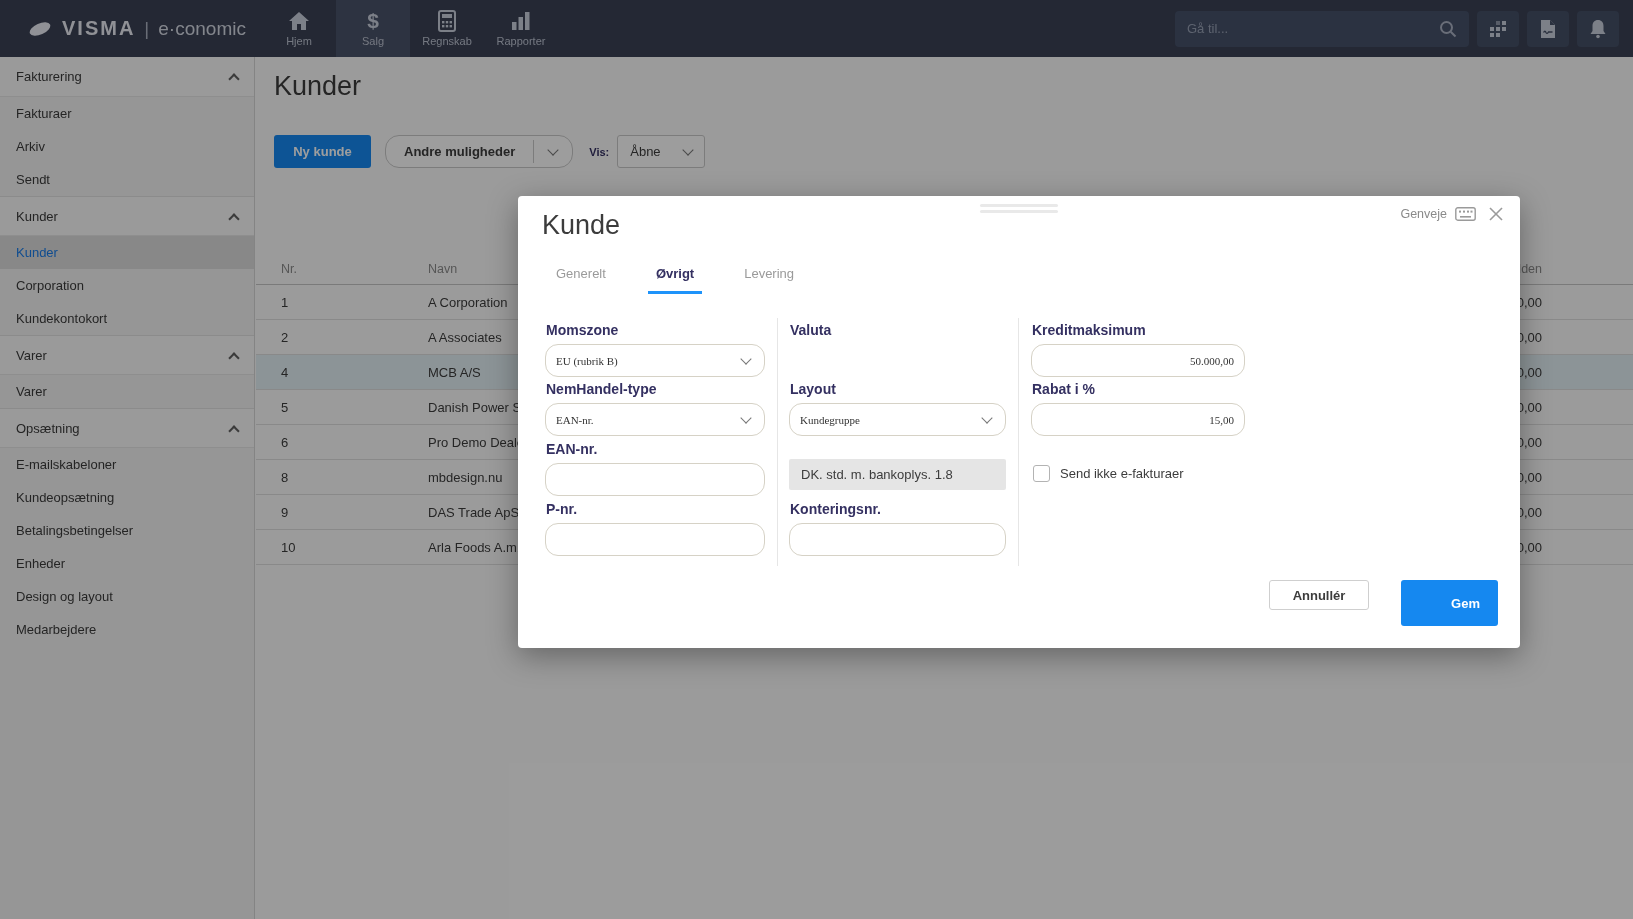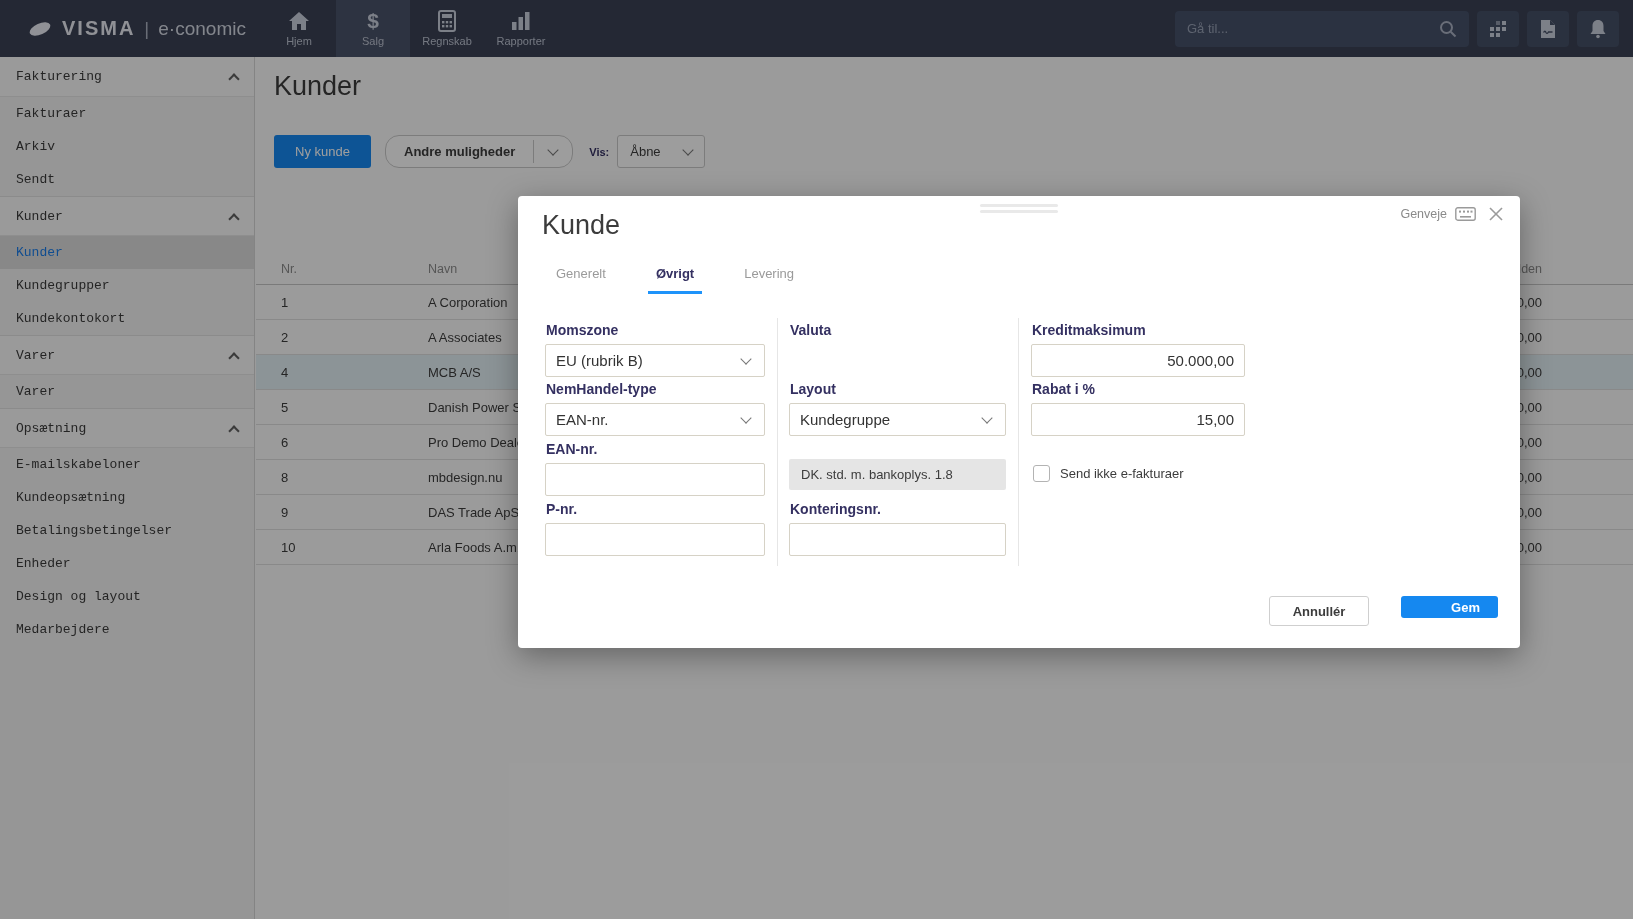--- a/index.html
+++ b/index.html
@@ -24,7 +24,7 @@
   .icon-btn { width:42px; height:36px; background:#454f66; border-radius:4px; display:flex; align-items:center; justify-content:center; cursor:pointer; }
 
   
-  .sidebar { position:absolute; top:57px; left:0; width:255px; bottom:0; background:#f2f2f2; border-right:1px solid #d6d6d6; font-size:13px; color:#3b3b3b;font-family:Liberation Mono, monospace; }
+  .sidebar { position:absolute; top:57px; left:0; width:255px; bottom:0; background:#f2f2f2; border-right:1px solid #d6d6d6; font-size:13px; color:#3b3b3b; }
   .sb-header { height:40px; padding:0 16px; display:flex; align-items:center; justify-content:space-between; background:#f8f8f8; border-top:1px solid #e0e0e0; border-bottom:1px solid #e6e6e6; cursor:pointer; }
   .sb-header:first-child { border-top:none; }
   .sb-item { height:33px; padding:0 16px; display:flex; align-items:center; cursor:pointer; }

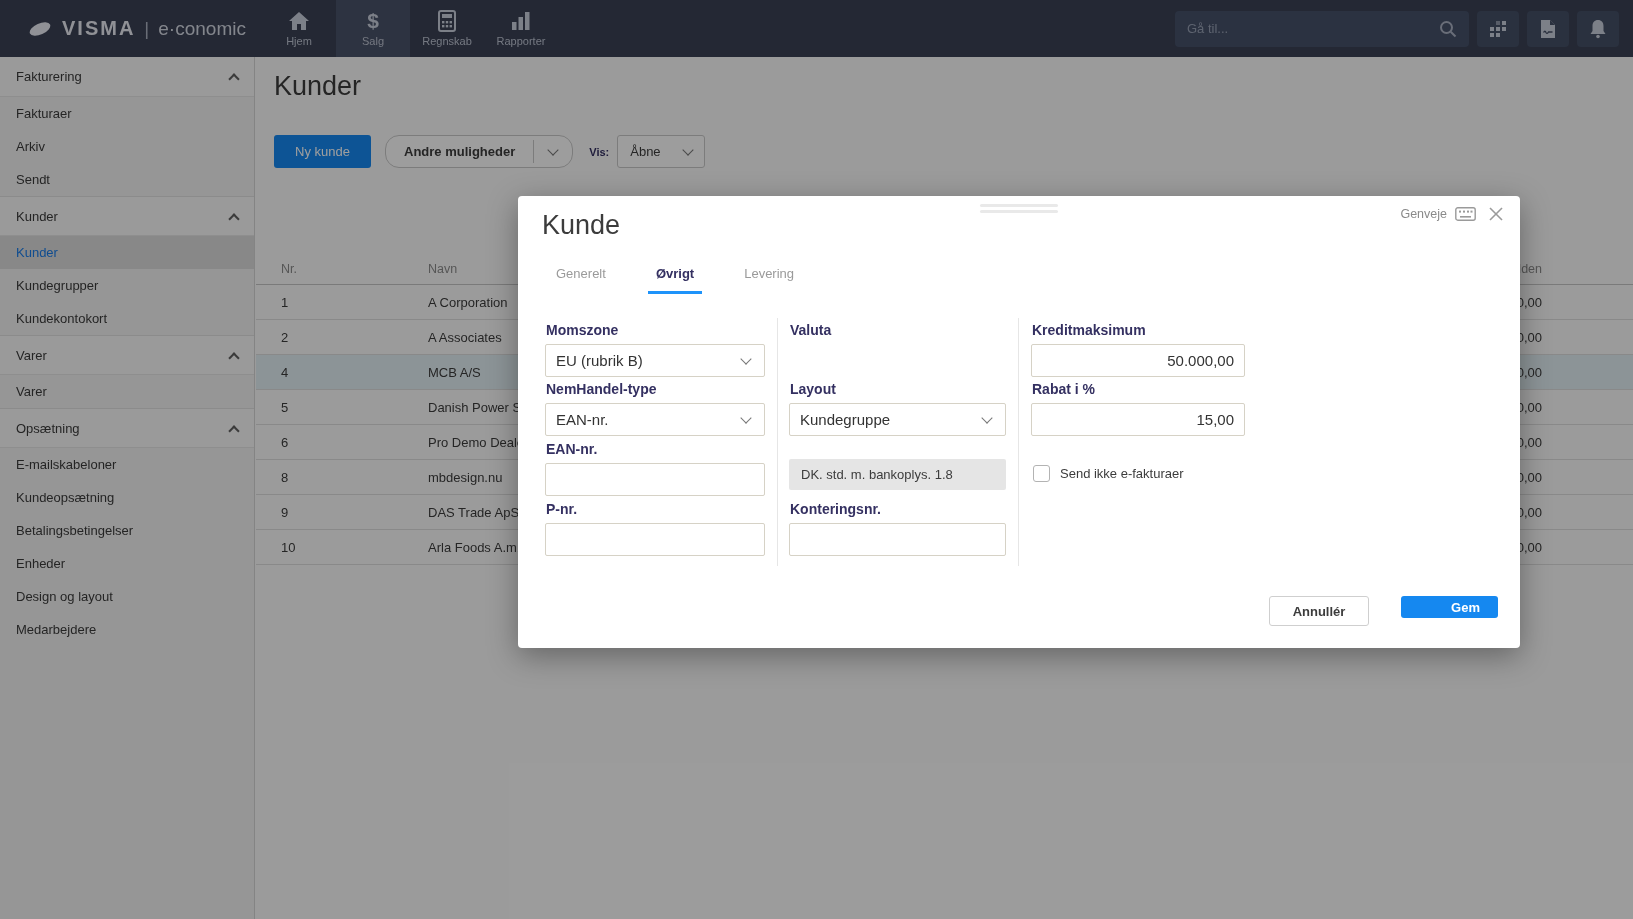--- a/index.html
+++ b/index.html
@@ -37,7 +37,7 @@
   .content { position:absolute; top:57px; left:256px; right:0; bottom:0; background:#fbfbfb; }
   .page-title { position:absolute; top:14px; left:18px; font-size:27px; font-weight:400; color:#3d3d3d; }
   .actions { position:absolute; top:78px; left:18px; display:flex; align-items:center; height:33px; }
-  .btn-primary { width:97px; height:33px; background:#1588f0; color:#fff; border:none; border-radius:3px; font-size:13px; font-weight:400; font-family:"Liberation Sans", sans-serif; cursor:pointer; }
+  .btn-primary { width:97px; height:33px; background:#1588f0; color:#fff; border:none; border-radius:3px; font-size:13px; font-weight:700; font-family:"Liberation Sans", sans-serif; cursor:pointer; }
   .btn-split { margin-left:14px; height:33px; background:#fdfdfd; border:1px solid #c9c9c9; border-radius:14px; display:flex; align-items:stretch; cursor:pointer; }
   .btn-split .lbl { padding:0 18px; display:flex; align-items:center; font-size:13px; font-weight:700; color:#3c3c3c; }
   .btn-split .div { width:1px; background:#c9c9c9; margin:4px 0; }

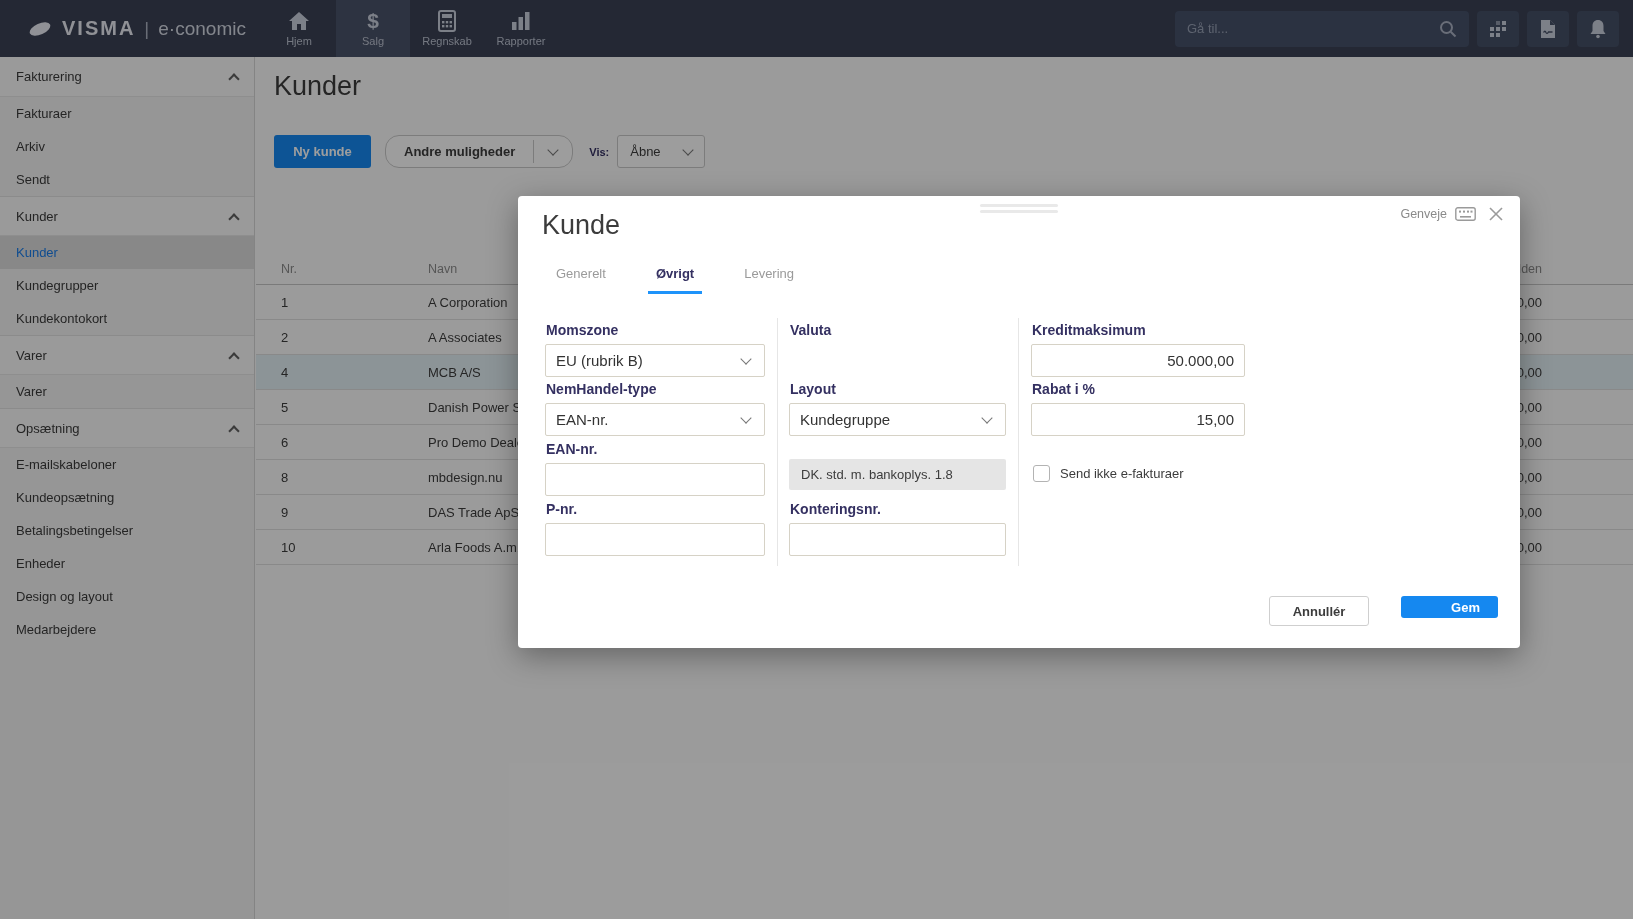--- a/index.html
+++ b/index.html
@@ -185,7 +185,7 @@
         <i class="chev up"></i>
       </div>
       <div class="sb-item selected">Kunder</div>
-      <div class="sb-item">Kundegrupper</div>
+      <div class="sb-item">Corporation</div>
       <div class="sb-item">Kundekontokort</div>
       <div class="sb-header">
         <span>Varer</span>

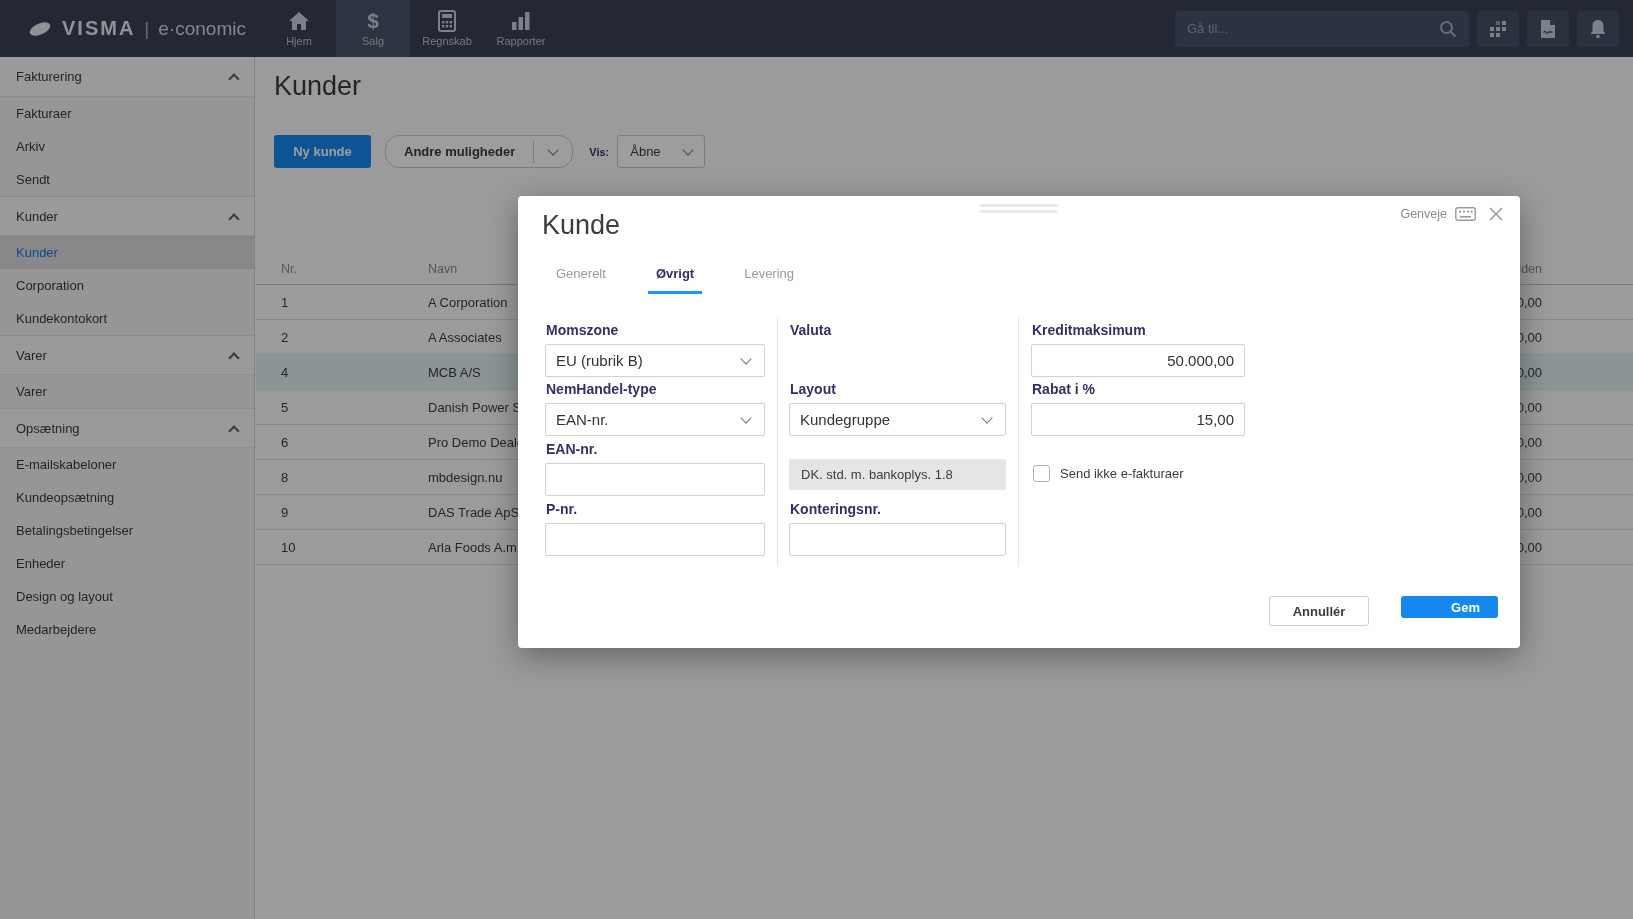--- a/index.html
+++ b/index.html
@@ -79,7 +79,7 @@
   .fblock { position:absolute; left:0; right:0; }
   .b1{top:4px;} .b2{top:63px;} .b3{top:123px;} .b4{top:183px;}
   .f-label { display:block; color:#343061; font-weight:700; font-size:14px; margin:0 0 6px 1px; }
-  .t-input, .sel { width:100%; height:33px; border:1px solid #d6d2c6; border-radius:2px; background:#fff; font-size:15px; color:#333; padding:0 10px; font-family:Liberation Sans, sans-serif; }
+  .t-input, .sel { width:100%; height:33px; border:1px solid #d6d2c6; border-radius:13px; background:#fff; font-size:11px; color:#333; padding:0 10px; font-family:Liberation Serif, serif; }
   .t-input { outline:none; }
   .t-input.num { text-align:right; }
   .sel { display:flex; align-items:center; justify-content:space-between; cursor:pointer; padding-right:14px; }

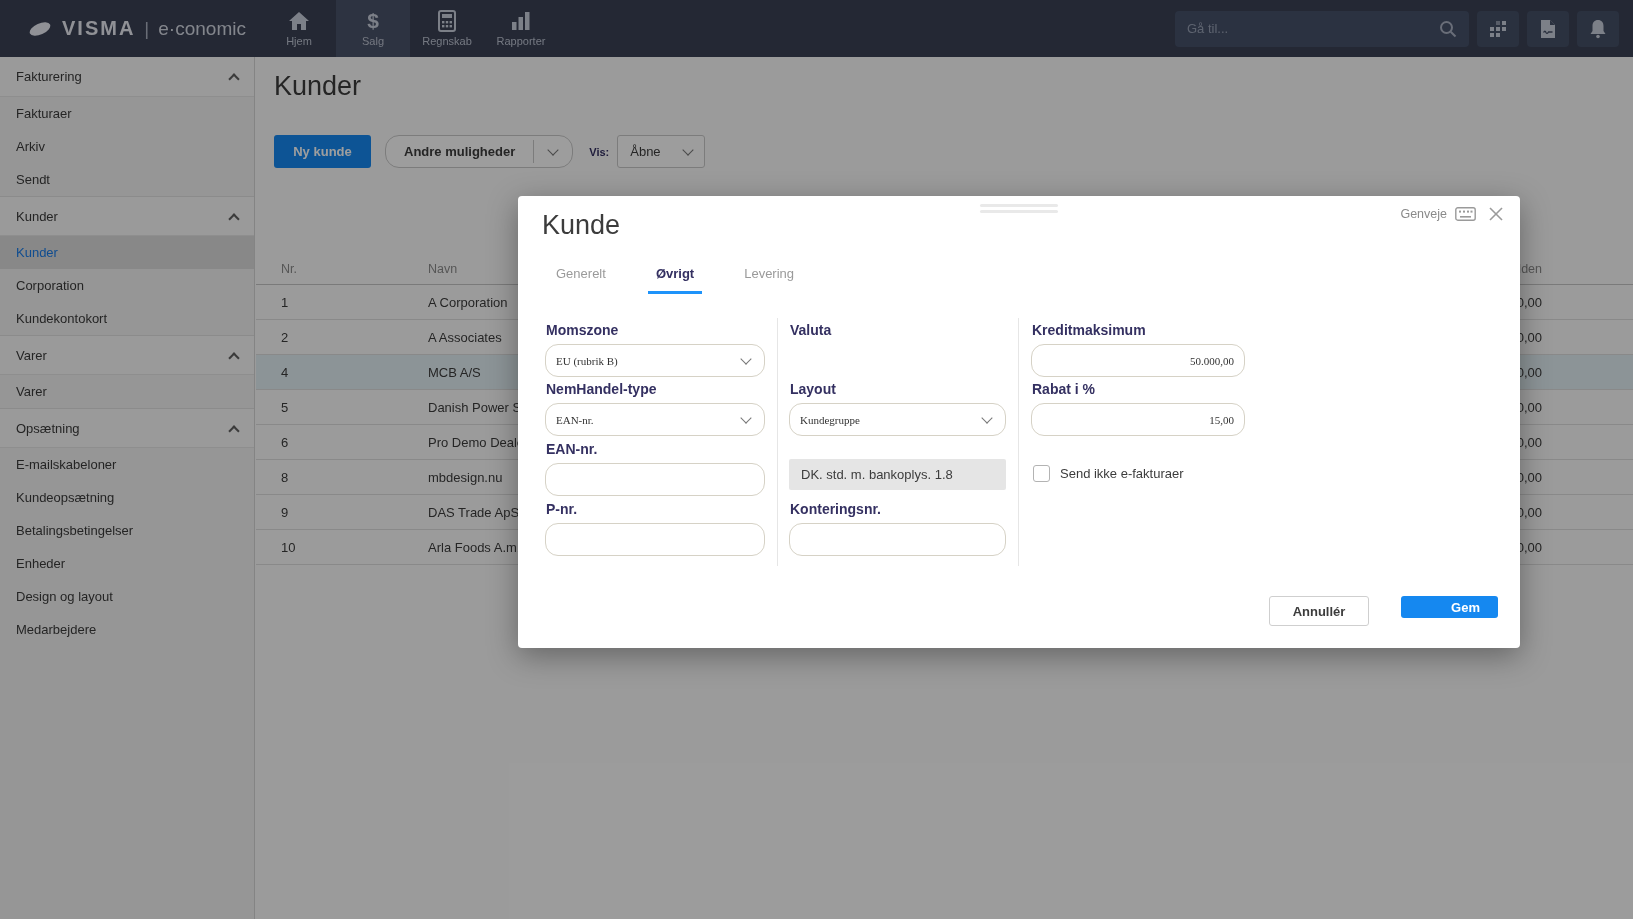--- a/index.html
+++ b/index.html
@@ -88,7 +88,7 @@
   .cb-box { width:17px; height:17px; background:#fff; border:1px solid #b3b3b3; border-radius:3px; cursor:pointer; }
   .modal-footer { position:absolute; right:22px; bottom:22px; display:flex; gap:32px; }
   .btn-cancel { width:100px; height:30px; background:#fff; border:1px solid #cfcfcf; border-radius:3px; color:#3c3c3c; font-size:13px; font-weight:700; font-family:"Liberation Sans", sans-serif; cursor:pointer; }
-  .btn-save { width:97px; height:22px; background:#1588f0; border:none; border-radius:3px; color:#fff; font-size:13px; font-weight:700; font-family:"Liberation Sans", sans-serif; cursor:pointer;padding-left:32px; }
+  .btn-save { width:97px; height:46px; background:#1588f0; border:none; border-radius:3px; color:#fff; font-size:13px; font-weight:700; font-family:"Liberation Sans", sans-serif; cursor:pointer;padding-left:32px; }
 </style>
 </head>
 <body>

